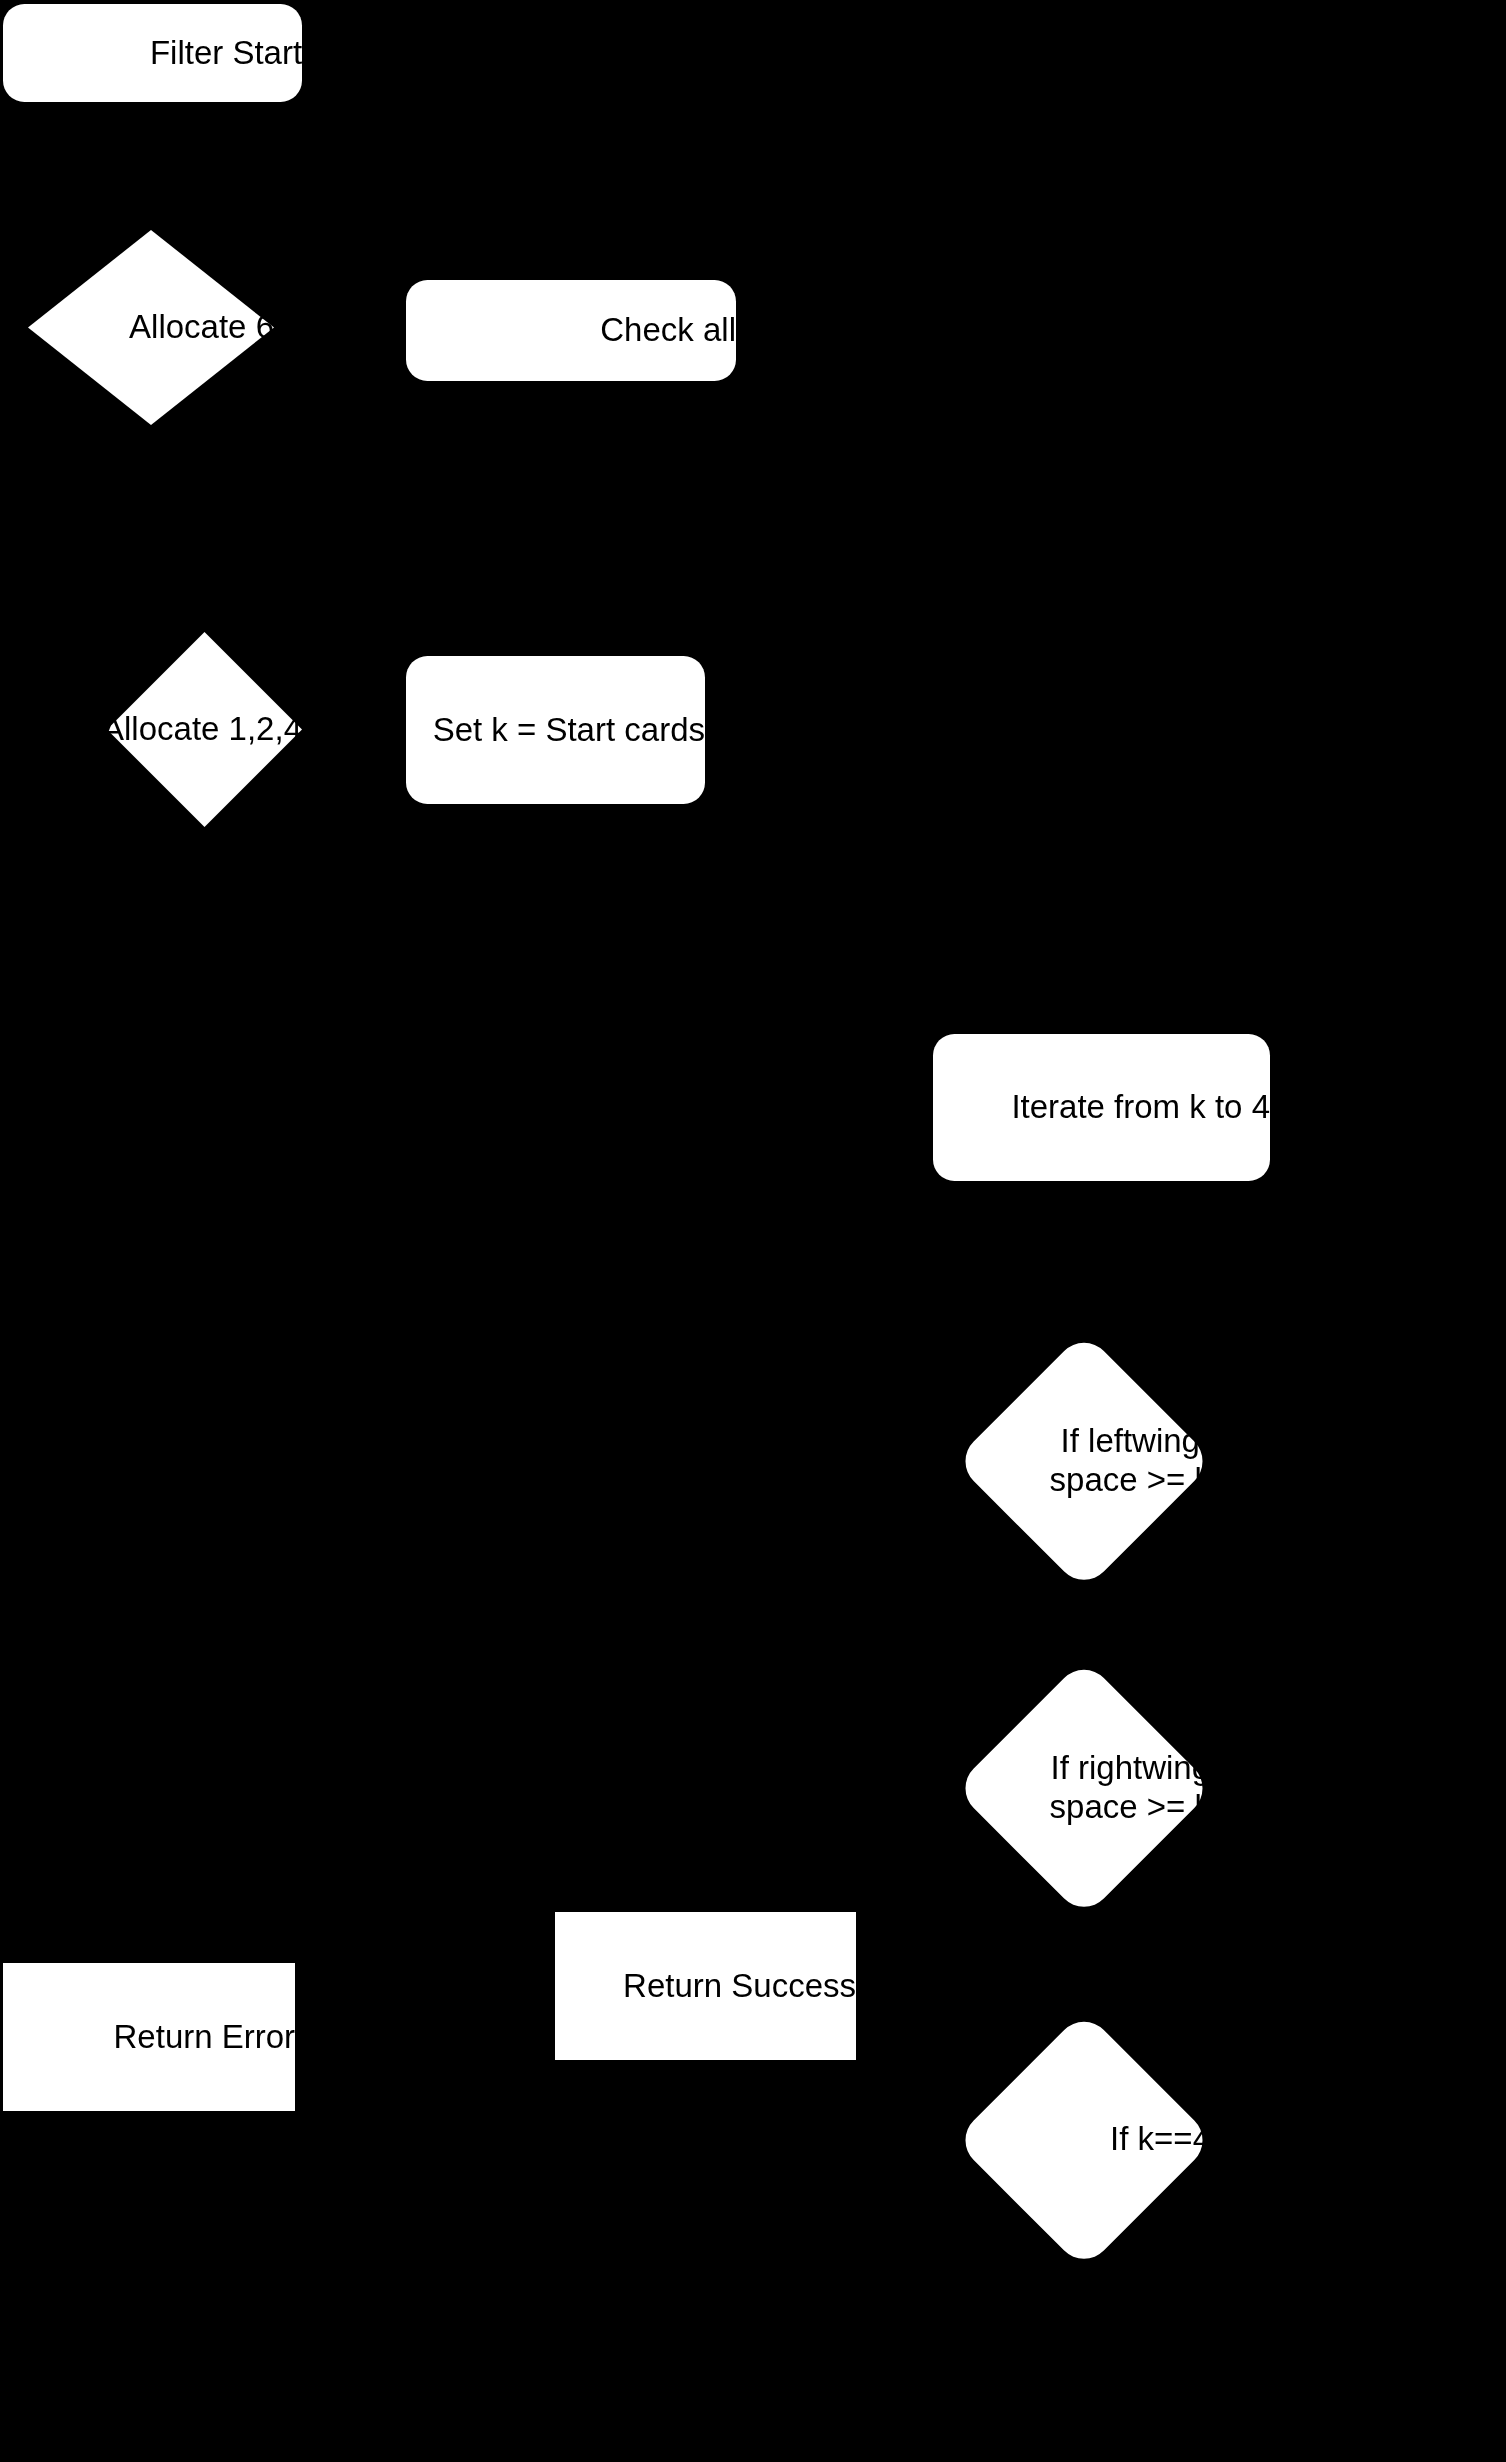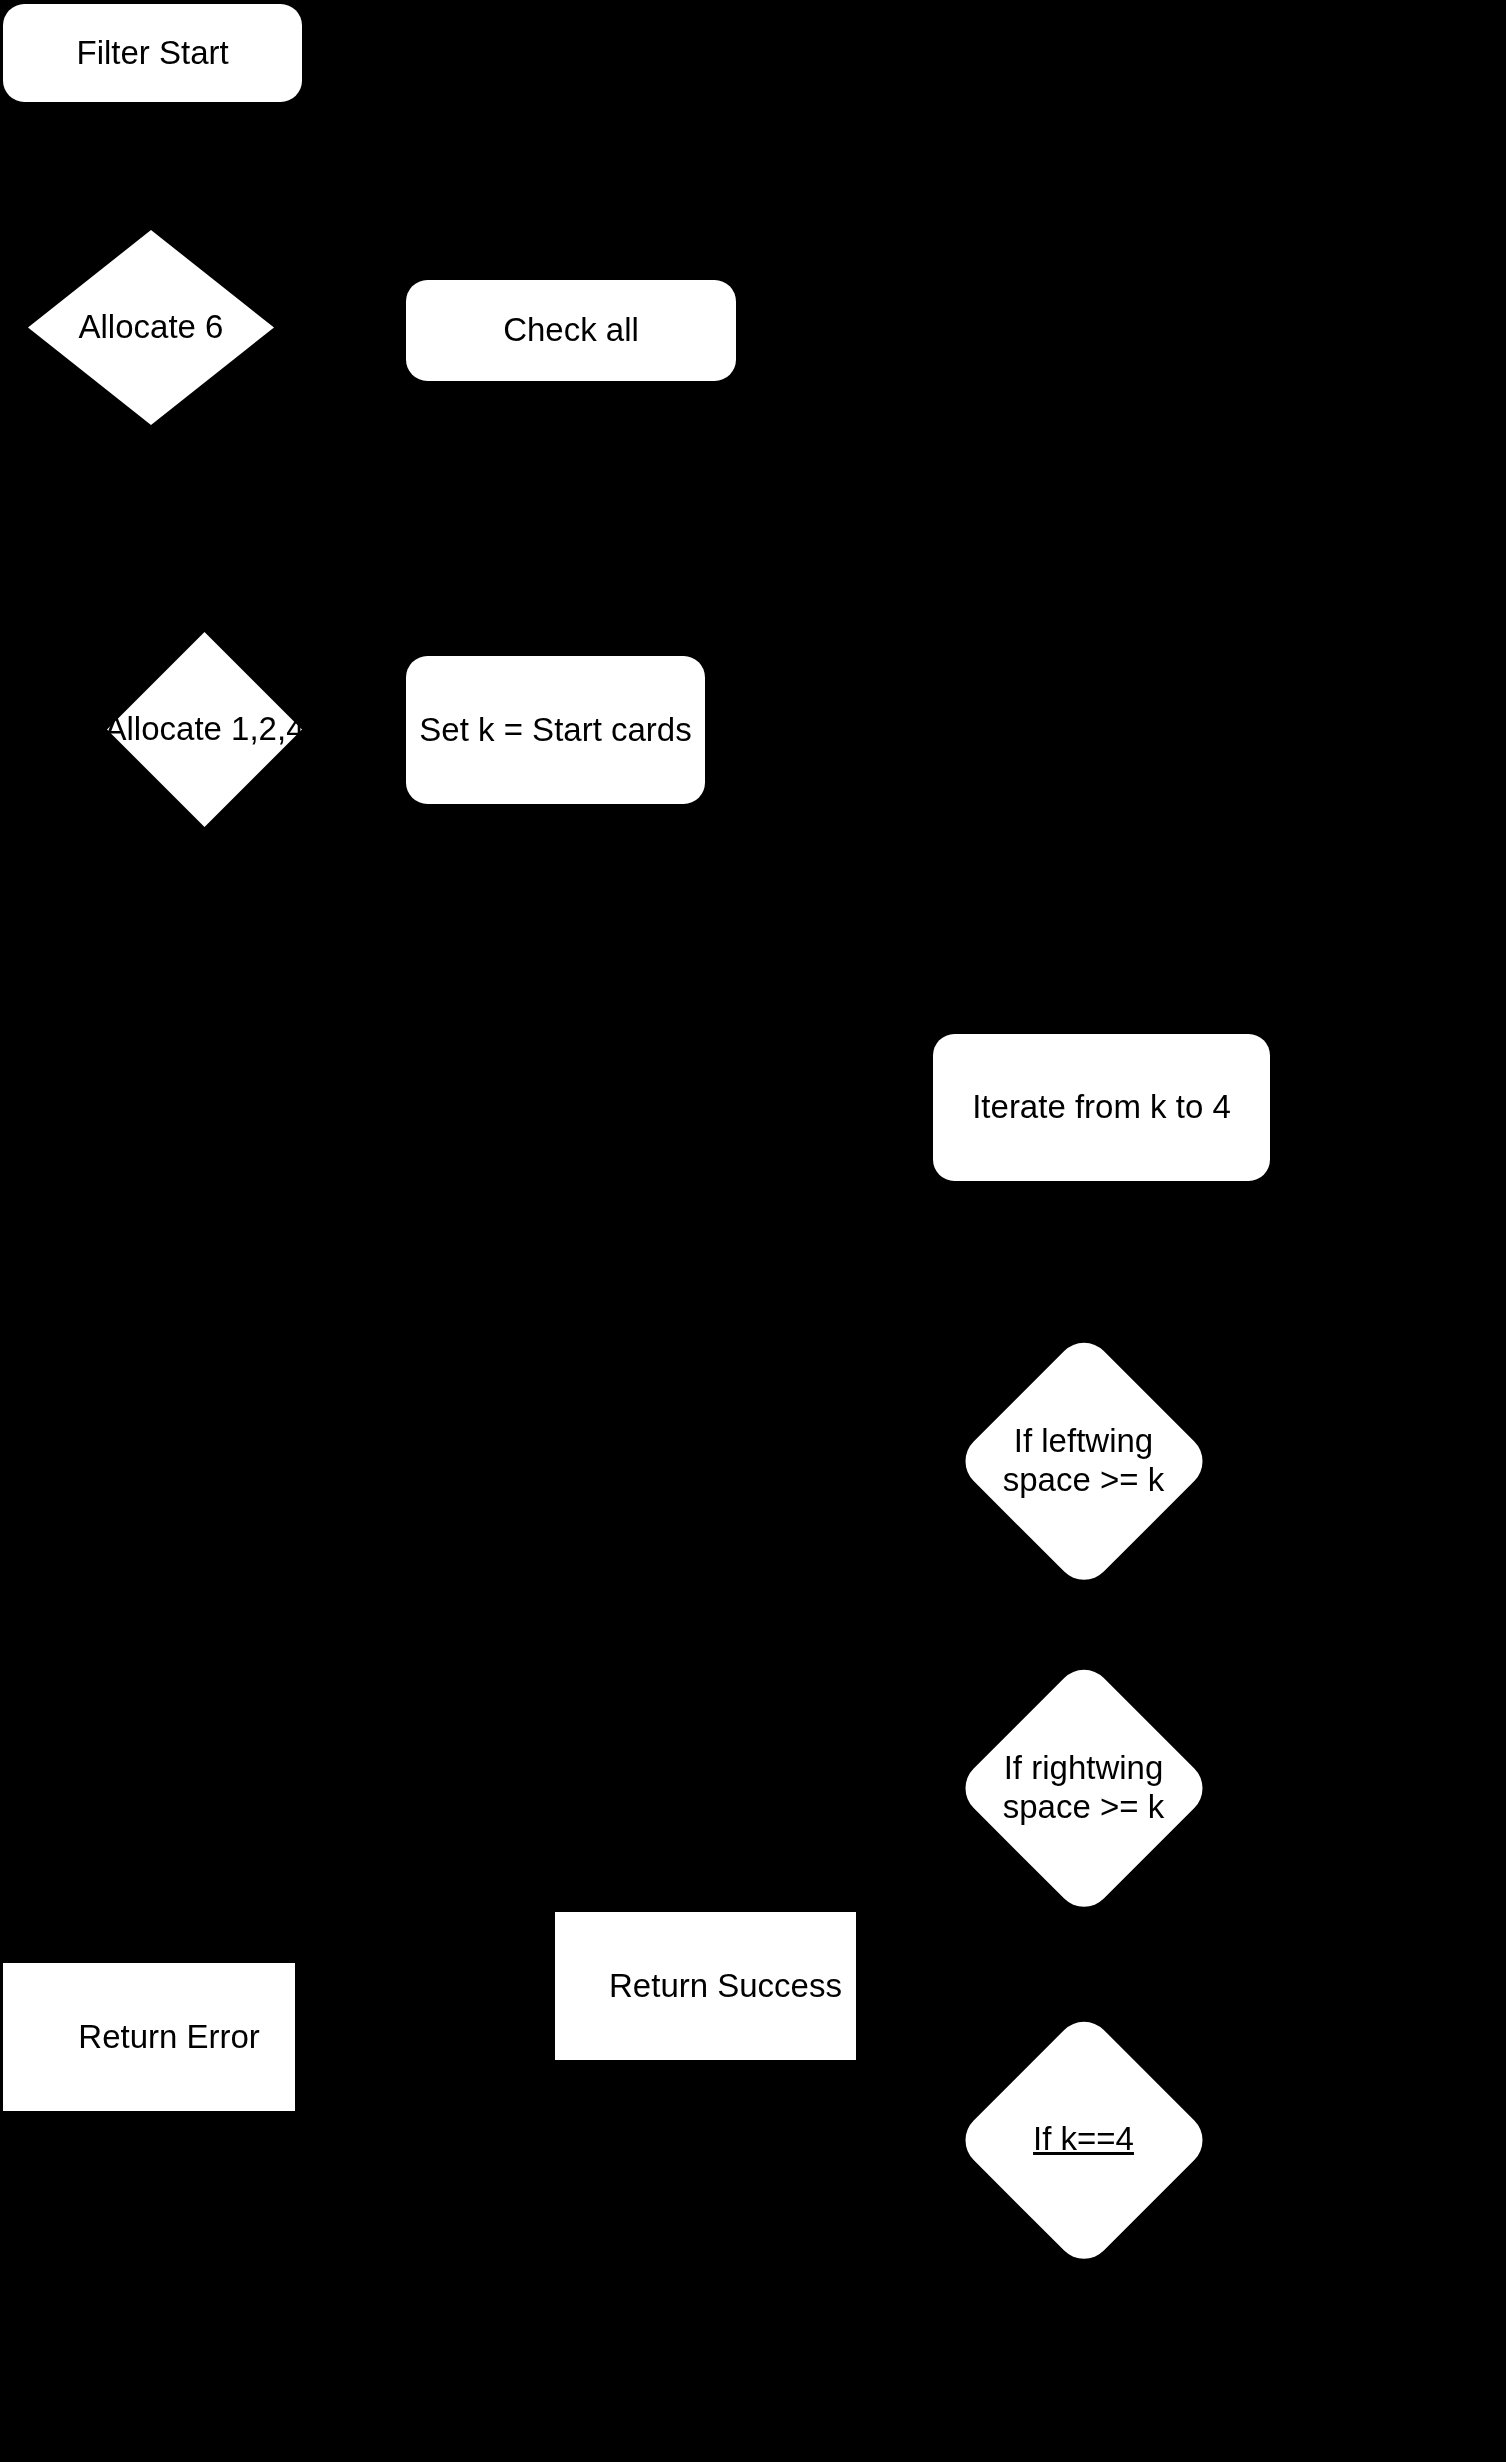--- a/index.html
+++ b/index.html
@@ -27,7 +27,7 @@
     box-sizing: border-box;
     display: flex;
     align-items: center;
-    justify-content: center;
+    justify-content: flex-end;
     text-align: center;
     color: #000000;
     font-family: "Liberation Sans", sans-serif;

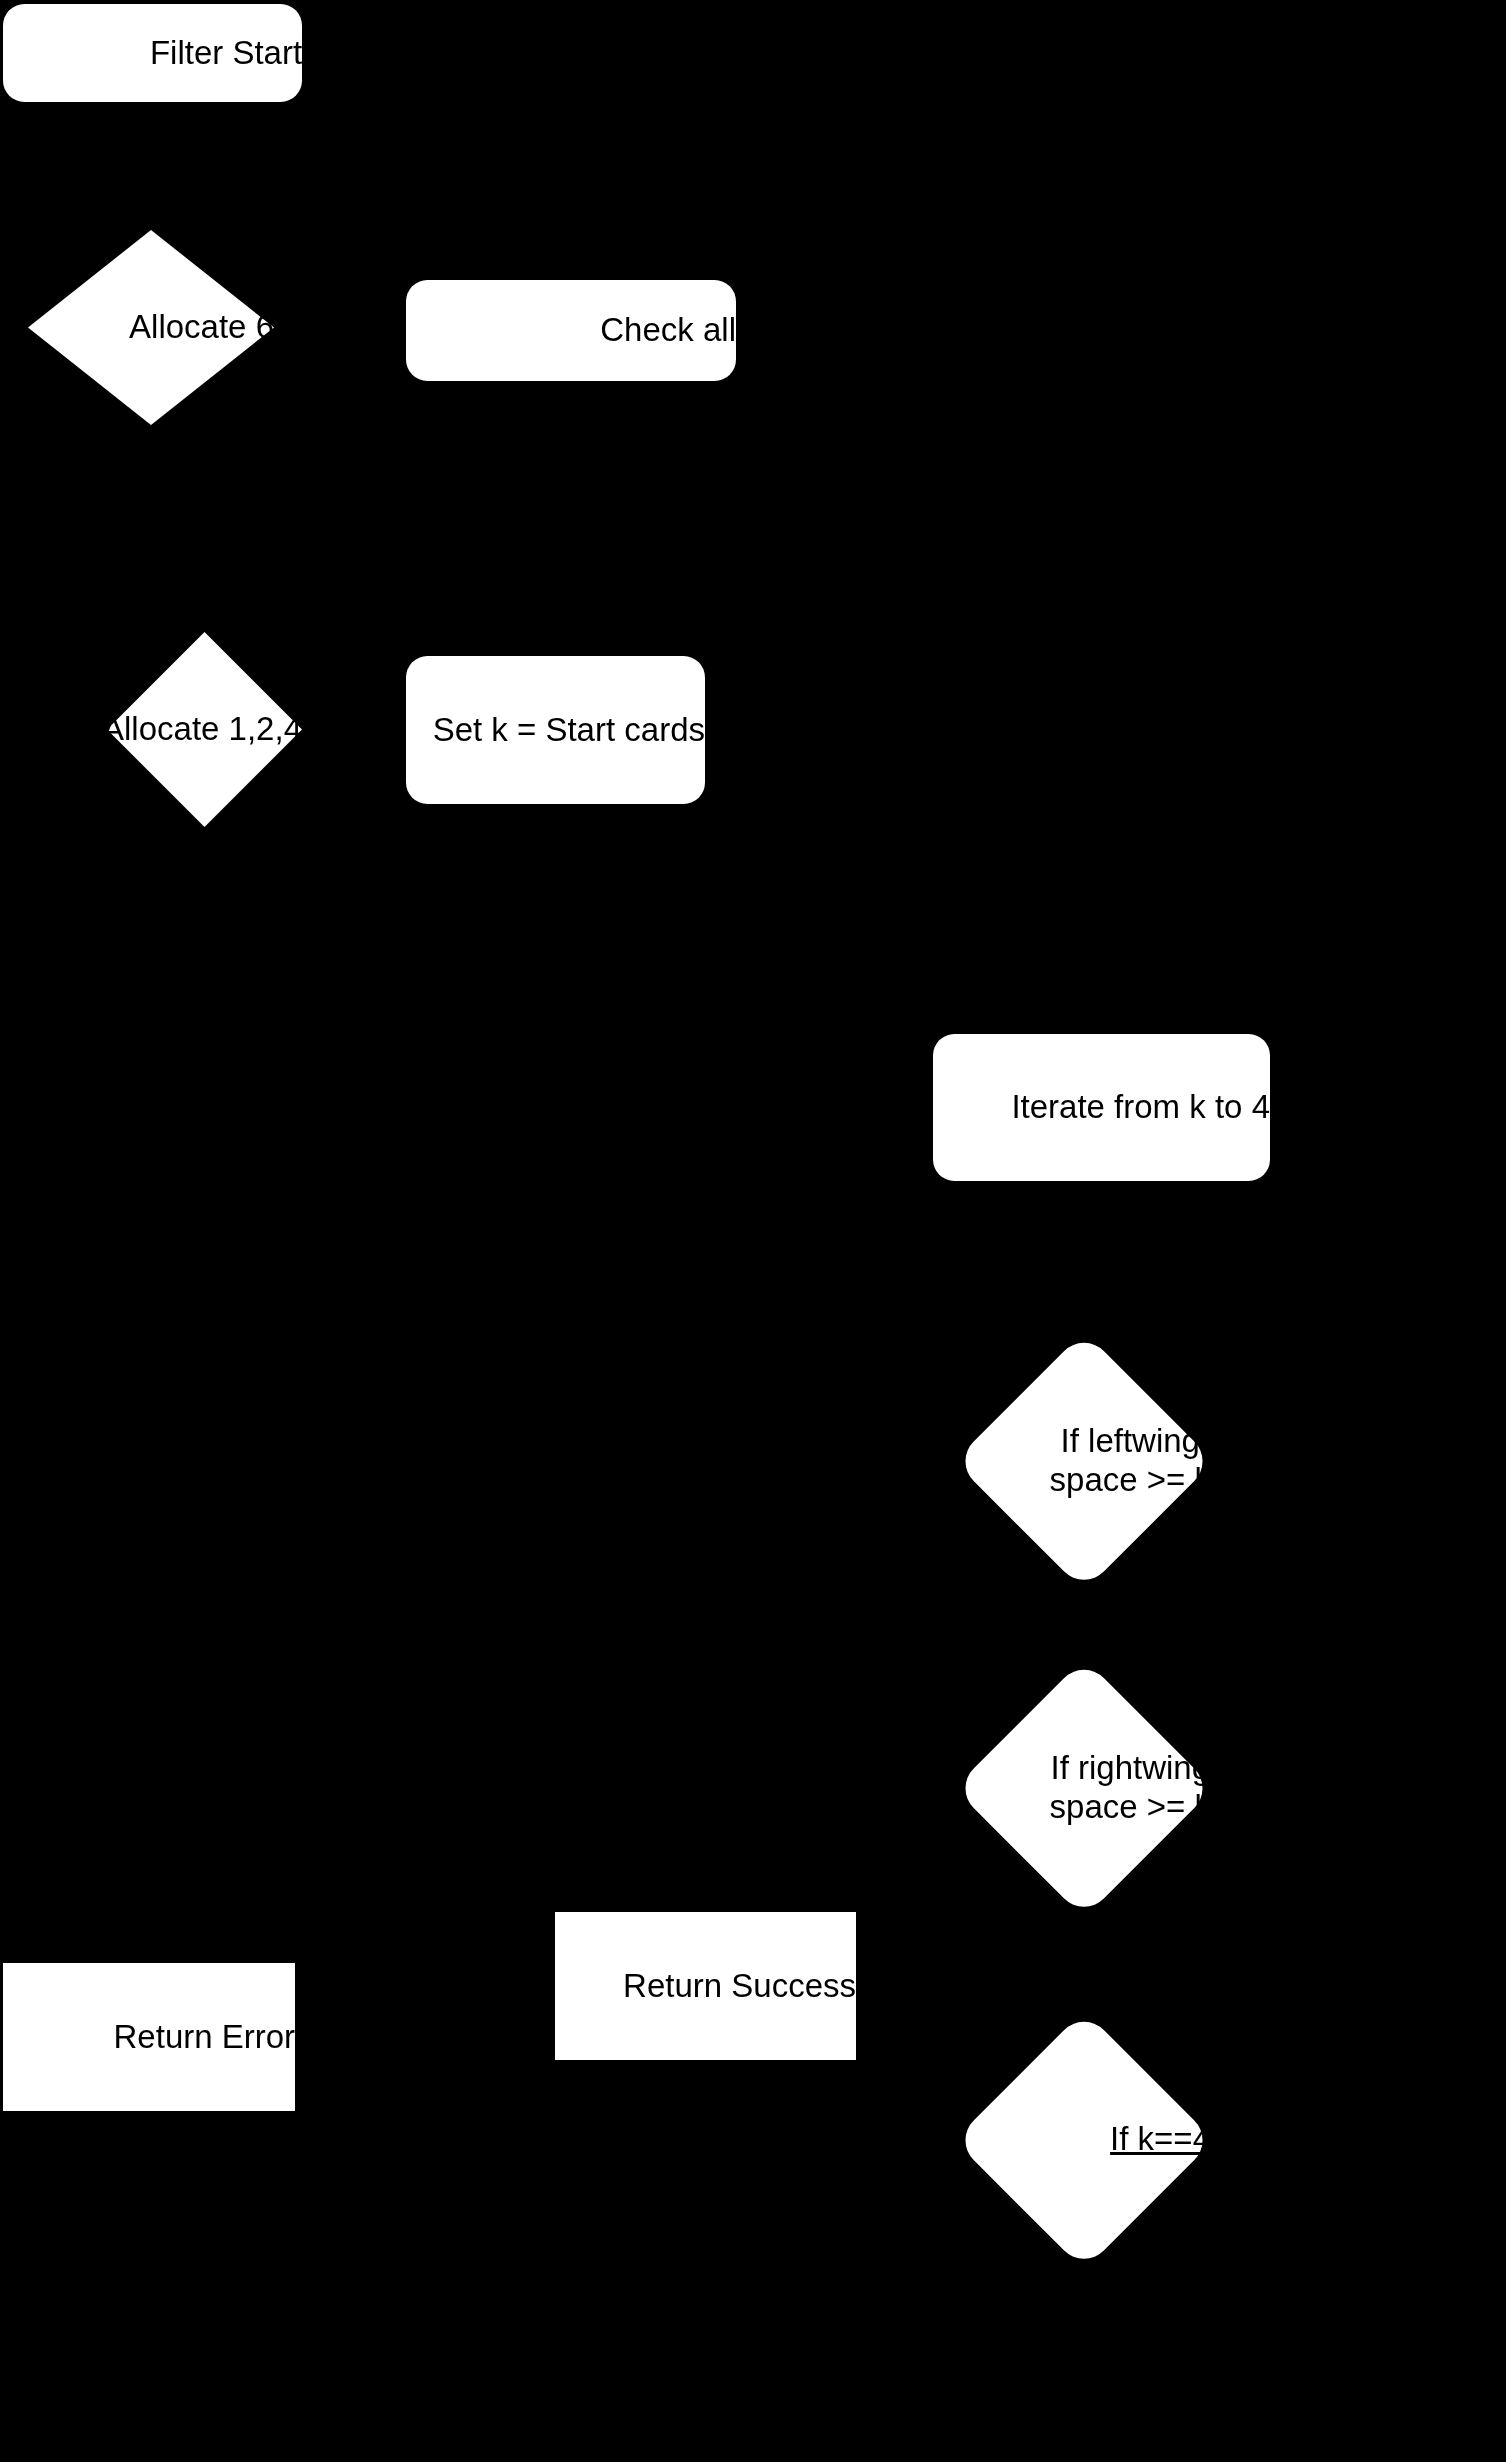--- a/index.html
+++ b/index.html
@@ -129,7 +129,7 @@
   <span class="label">Return Success</span>
 </div>
 
-<div class="node shape-rdiamond overflow-label" style="left:956px; top:2012px; width:255px; height:255px;text-decoration:underline;">
+<div class="node shape-rdiamond overflow-label" style="left:956px; top:2012px; width:255px; height:255px;">
   <span class="diamond-fill"></span>
   <span class="label">If k==4</span>
 </div>

